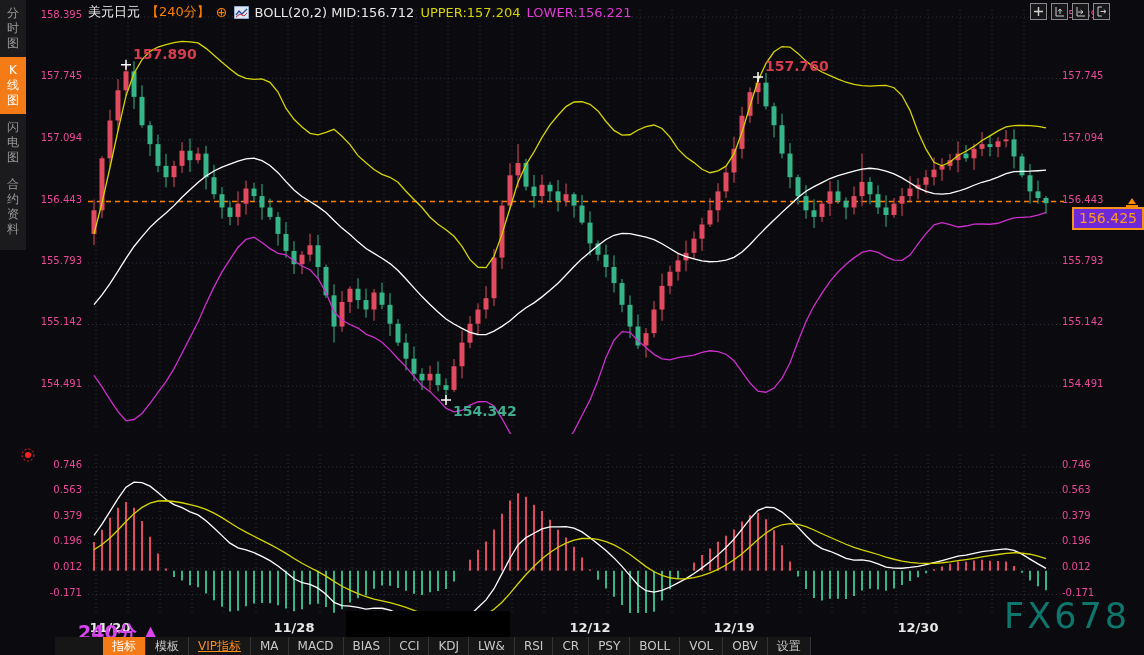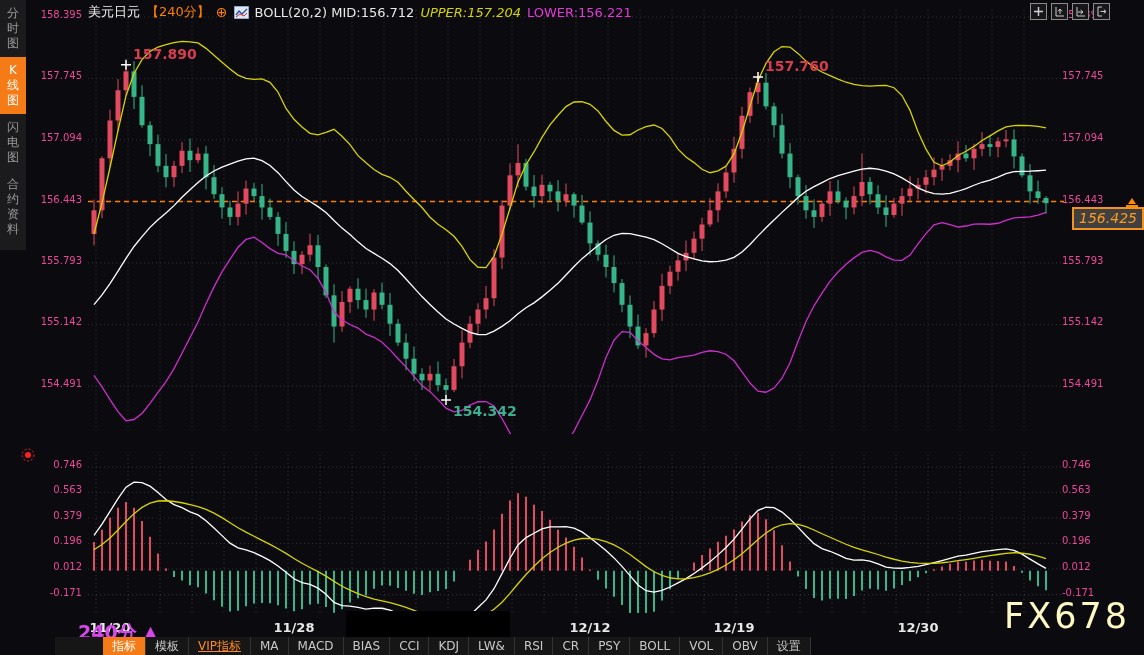--- a/index.html
+++ b/index.html
@@ -20,7 +20,7 @@
   .hdr-period{color:#ff7e00;}
   .hdr-plus{color:#ff7e00;font-size:14px;cursor:pointer;}
   .hdr-mid{color:#e8e8e8;}
-  .hdr-upper{color:#d6d400;font-style:italic;}
+  .hdr-upper{color:#d6d400;}
   .hdr-lower{color:#e23ad6;}
   #macd-header{position:absolute;left:88px;top:440px;font-size:13px;z-index:20;display:flex;gap:10px;white-space:nowrap;}
   .macd-t{color:#e8e8e8;} .macd-dea{color:#d6d400;} .macd-macd{color:#e23ad6;}

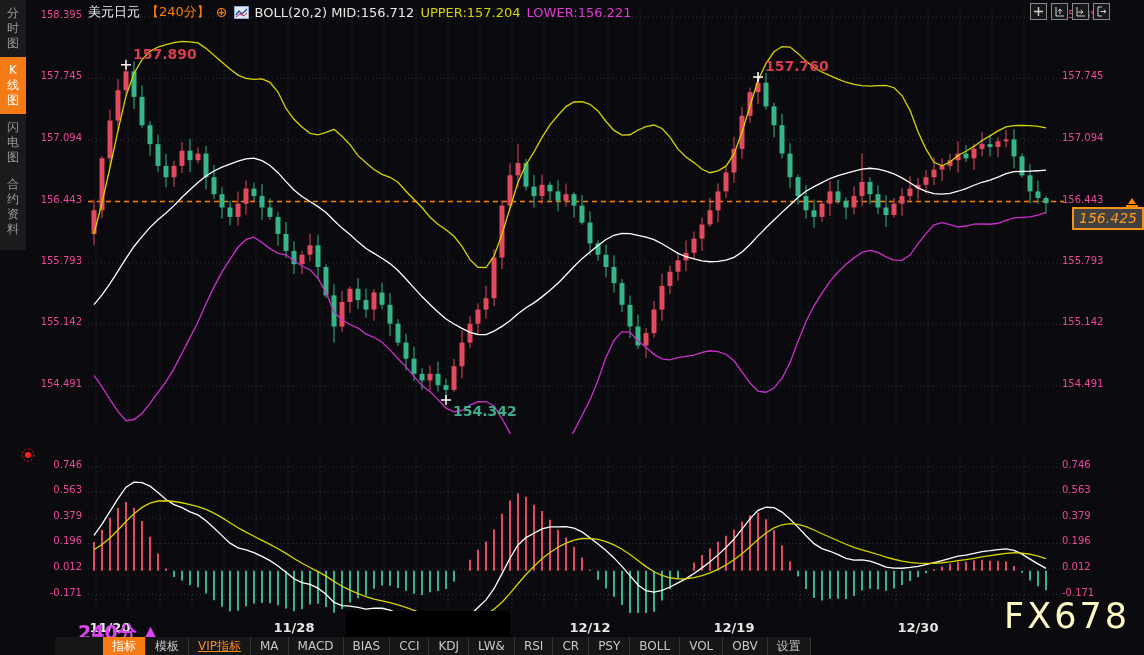--- a/index.html
+++ b/index.html
@@ -27,9 +27,9 @@
   #top-icons{position:absolute;right:34px;top:3px;display:flex;gap:4px;z-index:30;}
   .tool-icon{width:15px;height:15px;border:1px solid #8a8a8a;background:#17171a;display:flex;
              align-items:center;justify-content:center;cursor:pointer;}
-  #price-tag{position:absolute;left:1072px;top:207px;width:68px;height:19px;background:#404040;
+  #price-tag{position:absolute;left:1072px;top:207px;width:68px;height:19px;background:#6d28d9;
              border:2px solid #f5921e;color:#ff9a1e;font-size:14px;line-height:19px;
-             text-align:center;z-index:25;font-style:italic;}
+             text-align:center;z-index:25;}
   #alert-marker{position:absolute;left:1124px;top:195px;z-index:25;}
   #watermark{position:absolute;right:14px;top:596px;font-size:35px;letter-spacing:3px;
              color:#fef9c3;z-index:40;}

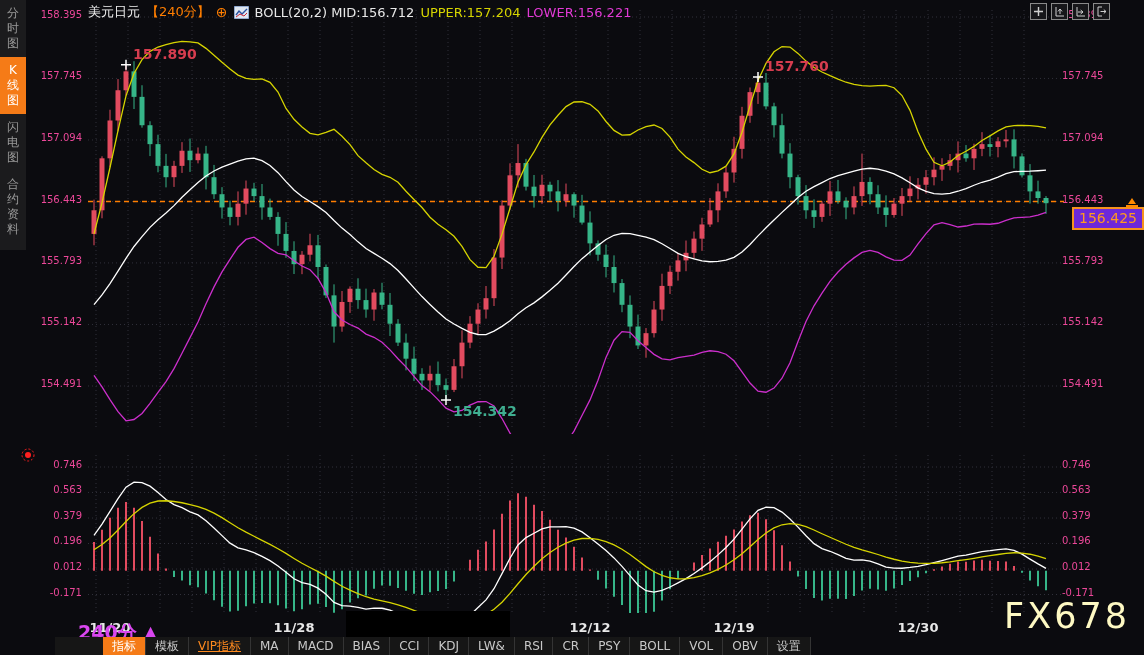--- a/index.html
+++ b/index.html
@@ -32,7 +32,7 @@
              text-align:center;z-index:25;}
   #alert-marker{position:absolute;left:1124px;top:195px;z-index:25;}
   #watermark{position:absolute;right:14px;top:596px;font-size:35px;letter-spacing:3px;
-             color:#fef9c3;z-index:40;}
+             color:#0f766e;z-index:40;}
   #period-row-label{position:absolute;left:78px;top:620px;font-size:19px;font-weight:bold;
                     color:#d946ef;z-index:15;cursor:pointer;}
   #redaction{position:absolute;left:346px;top:611px;width:164px;height:27px;background:#000;z-index:35;}

